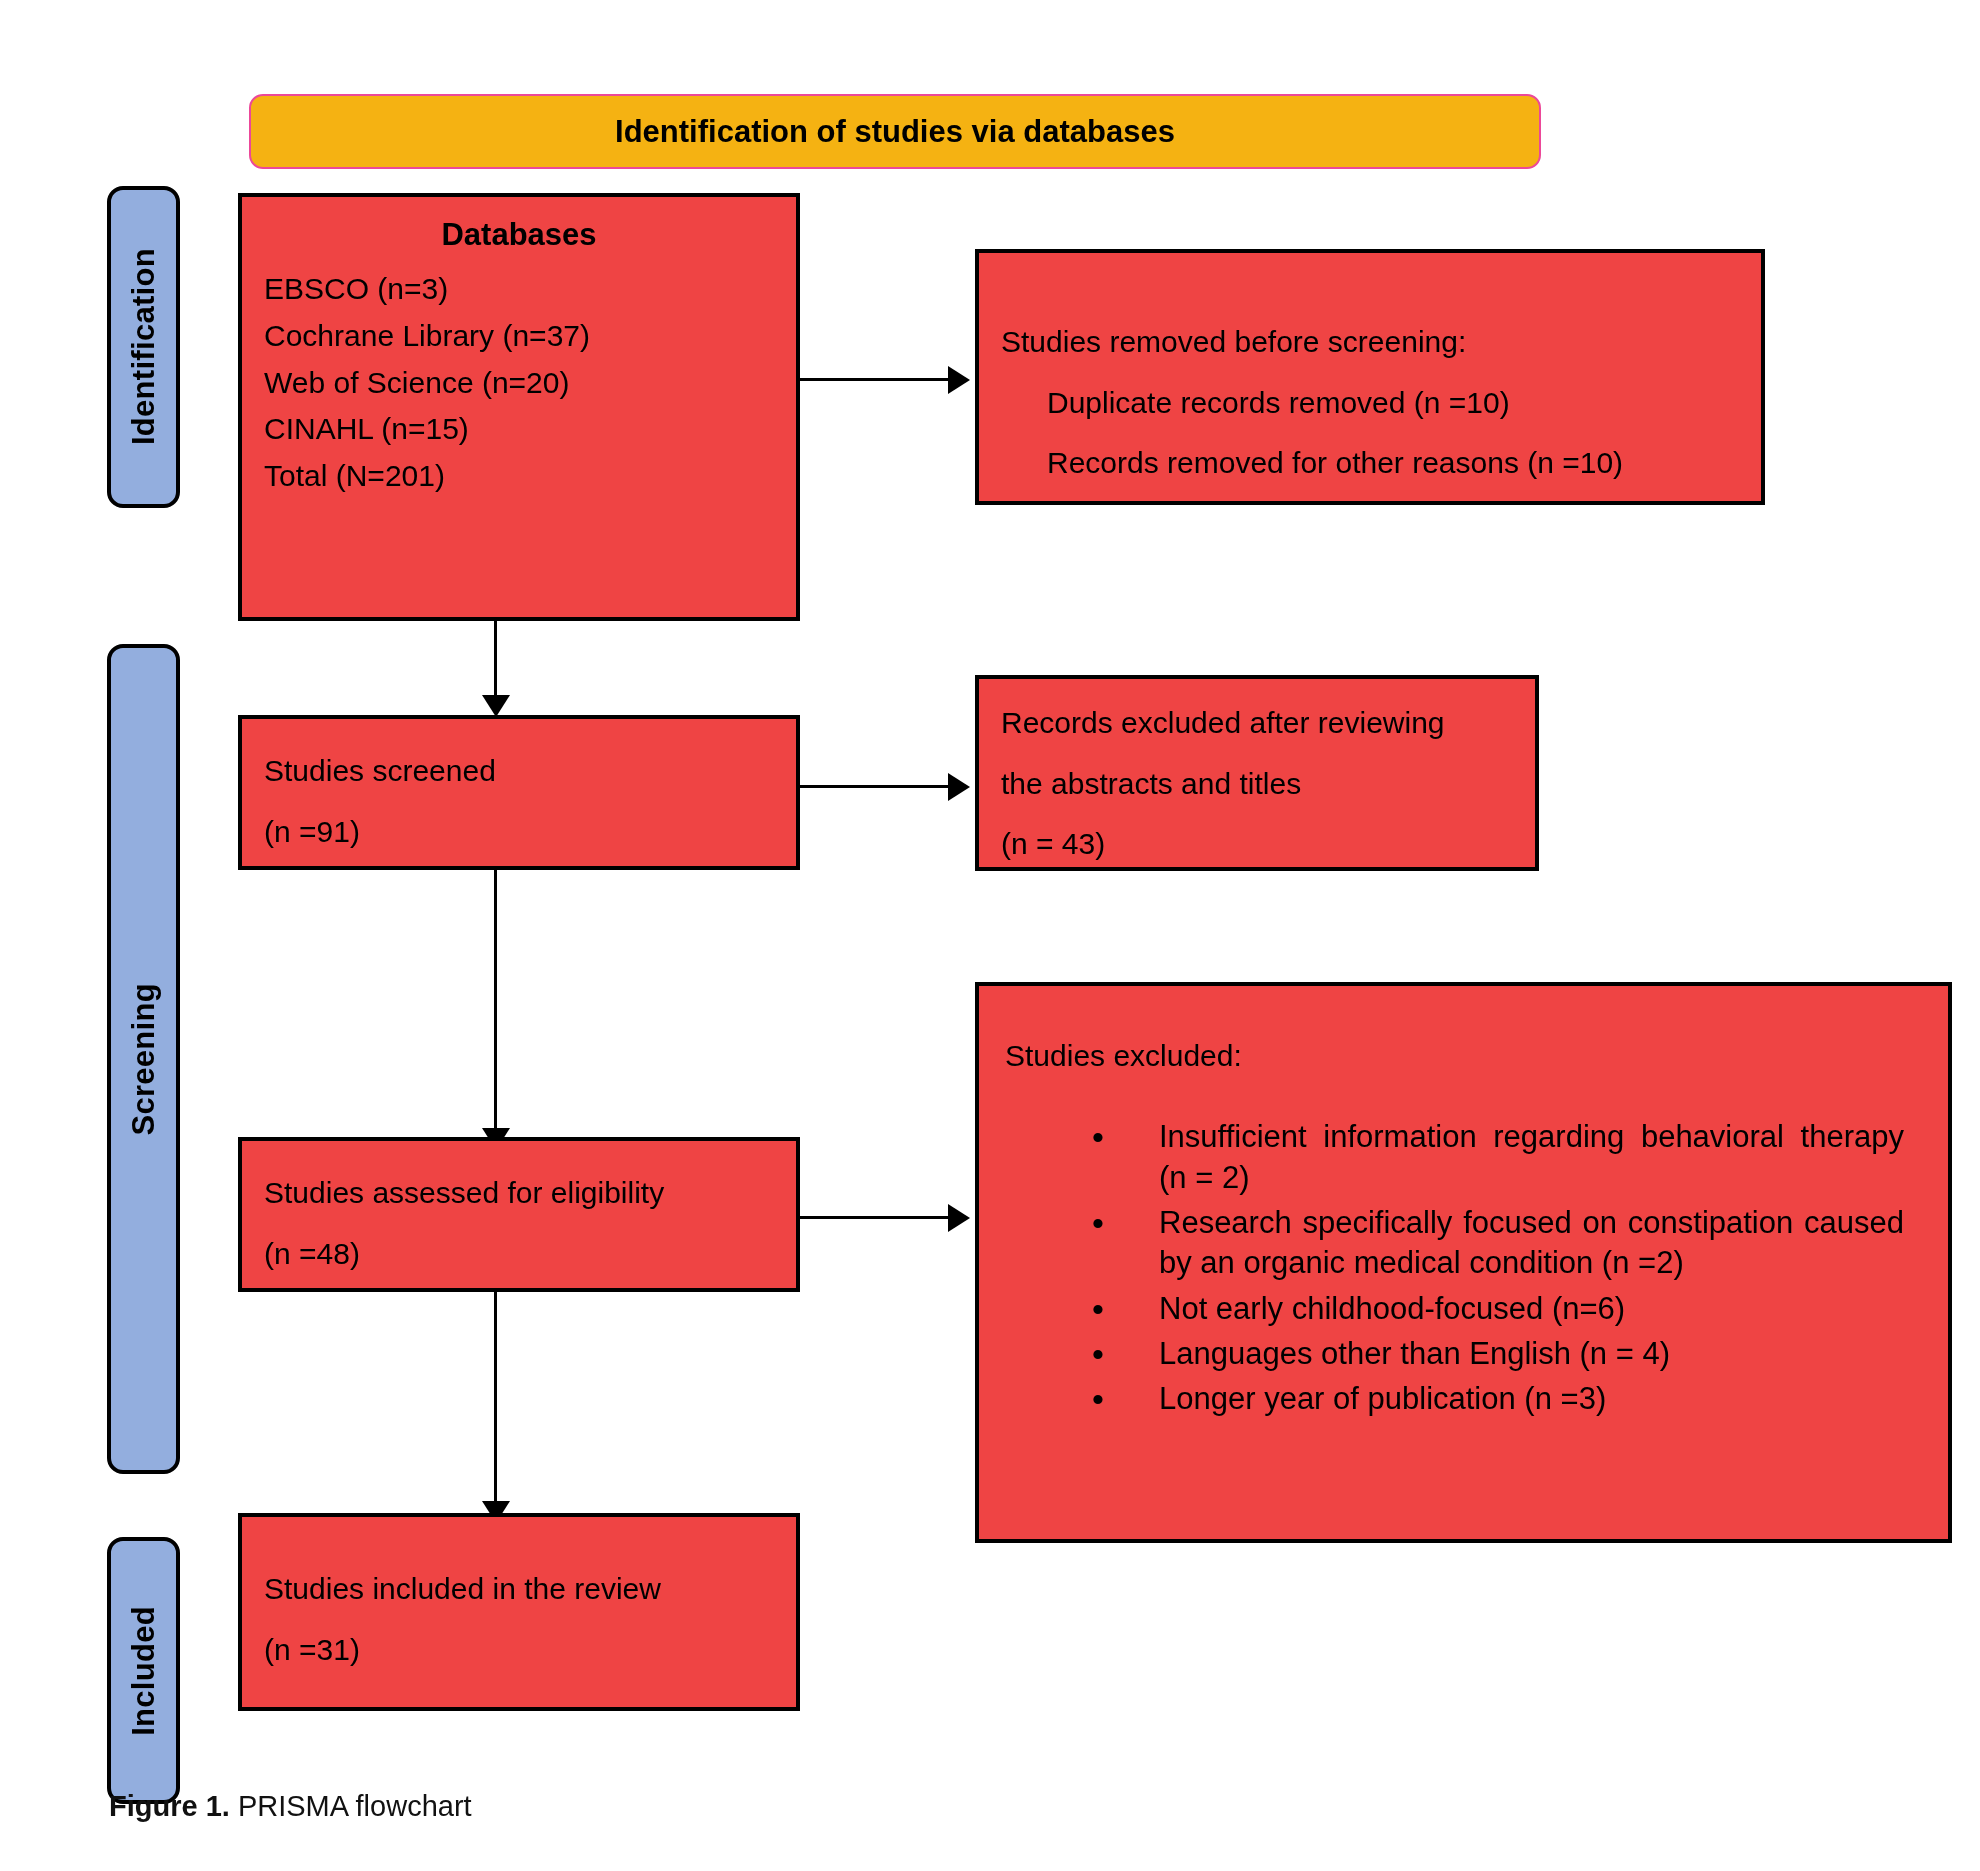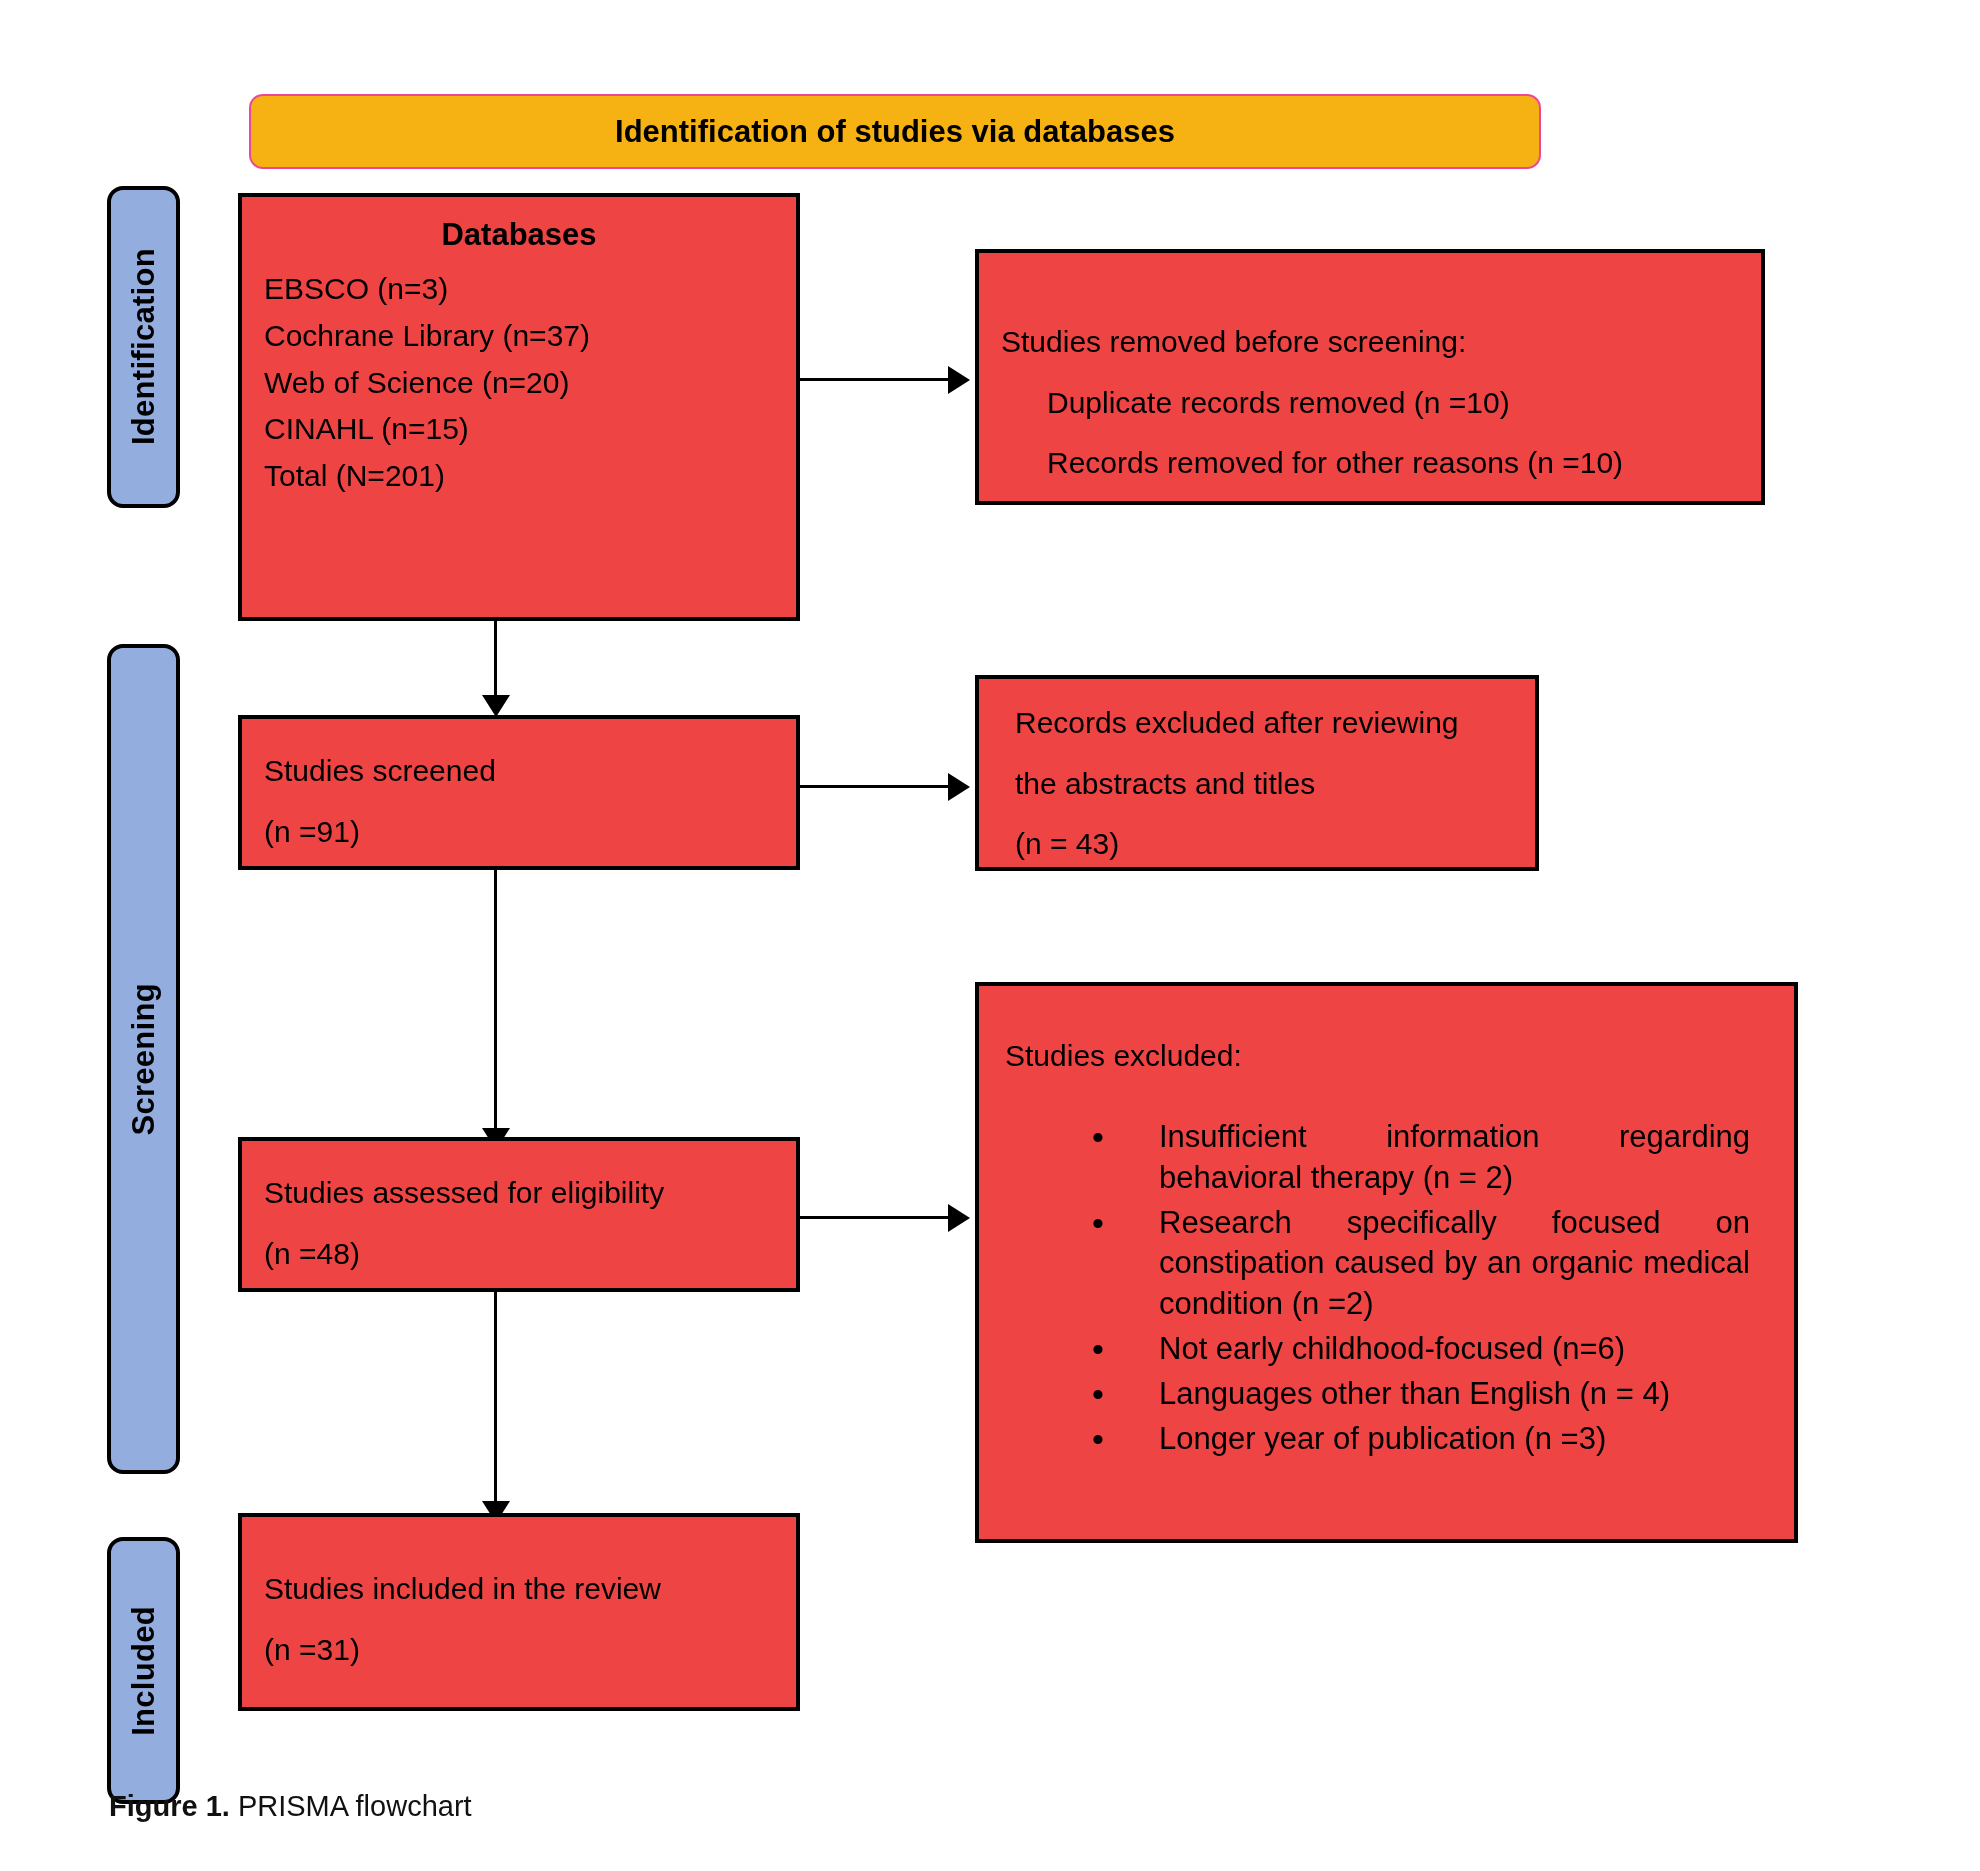--- a/index.html
+++ b/index.html
@@ -207,7 +207,7 @@
     </div>
   </div>
 
-  <div class="box" style="left:975px; top:675px; width:564px; height:196px;padding-left:14px;">
+  <div class="box" style="left:975px; top:675px; width:564px; height:196px;">
     <div class="box-inner" style="padding-top:14px;">
       <div class="line spaced">Records excluded after reviewing</div>
       <div class="line spaced">the abstracts and titles</div>

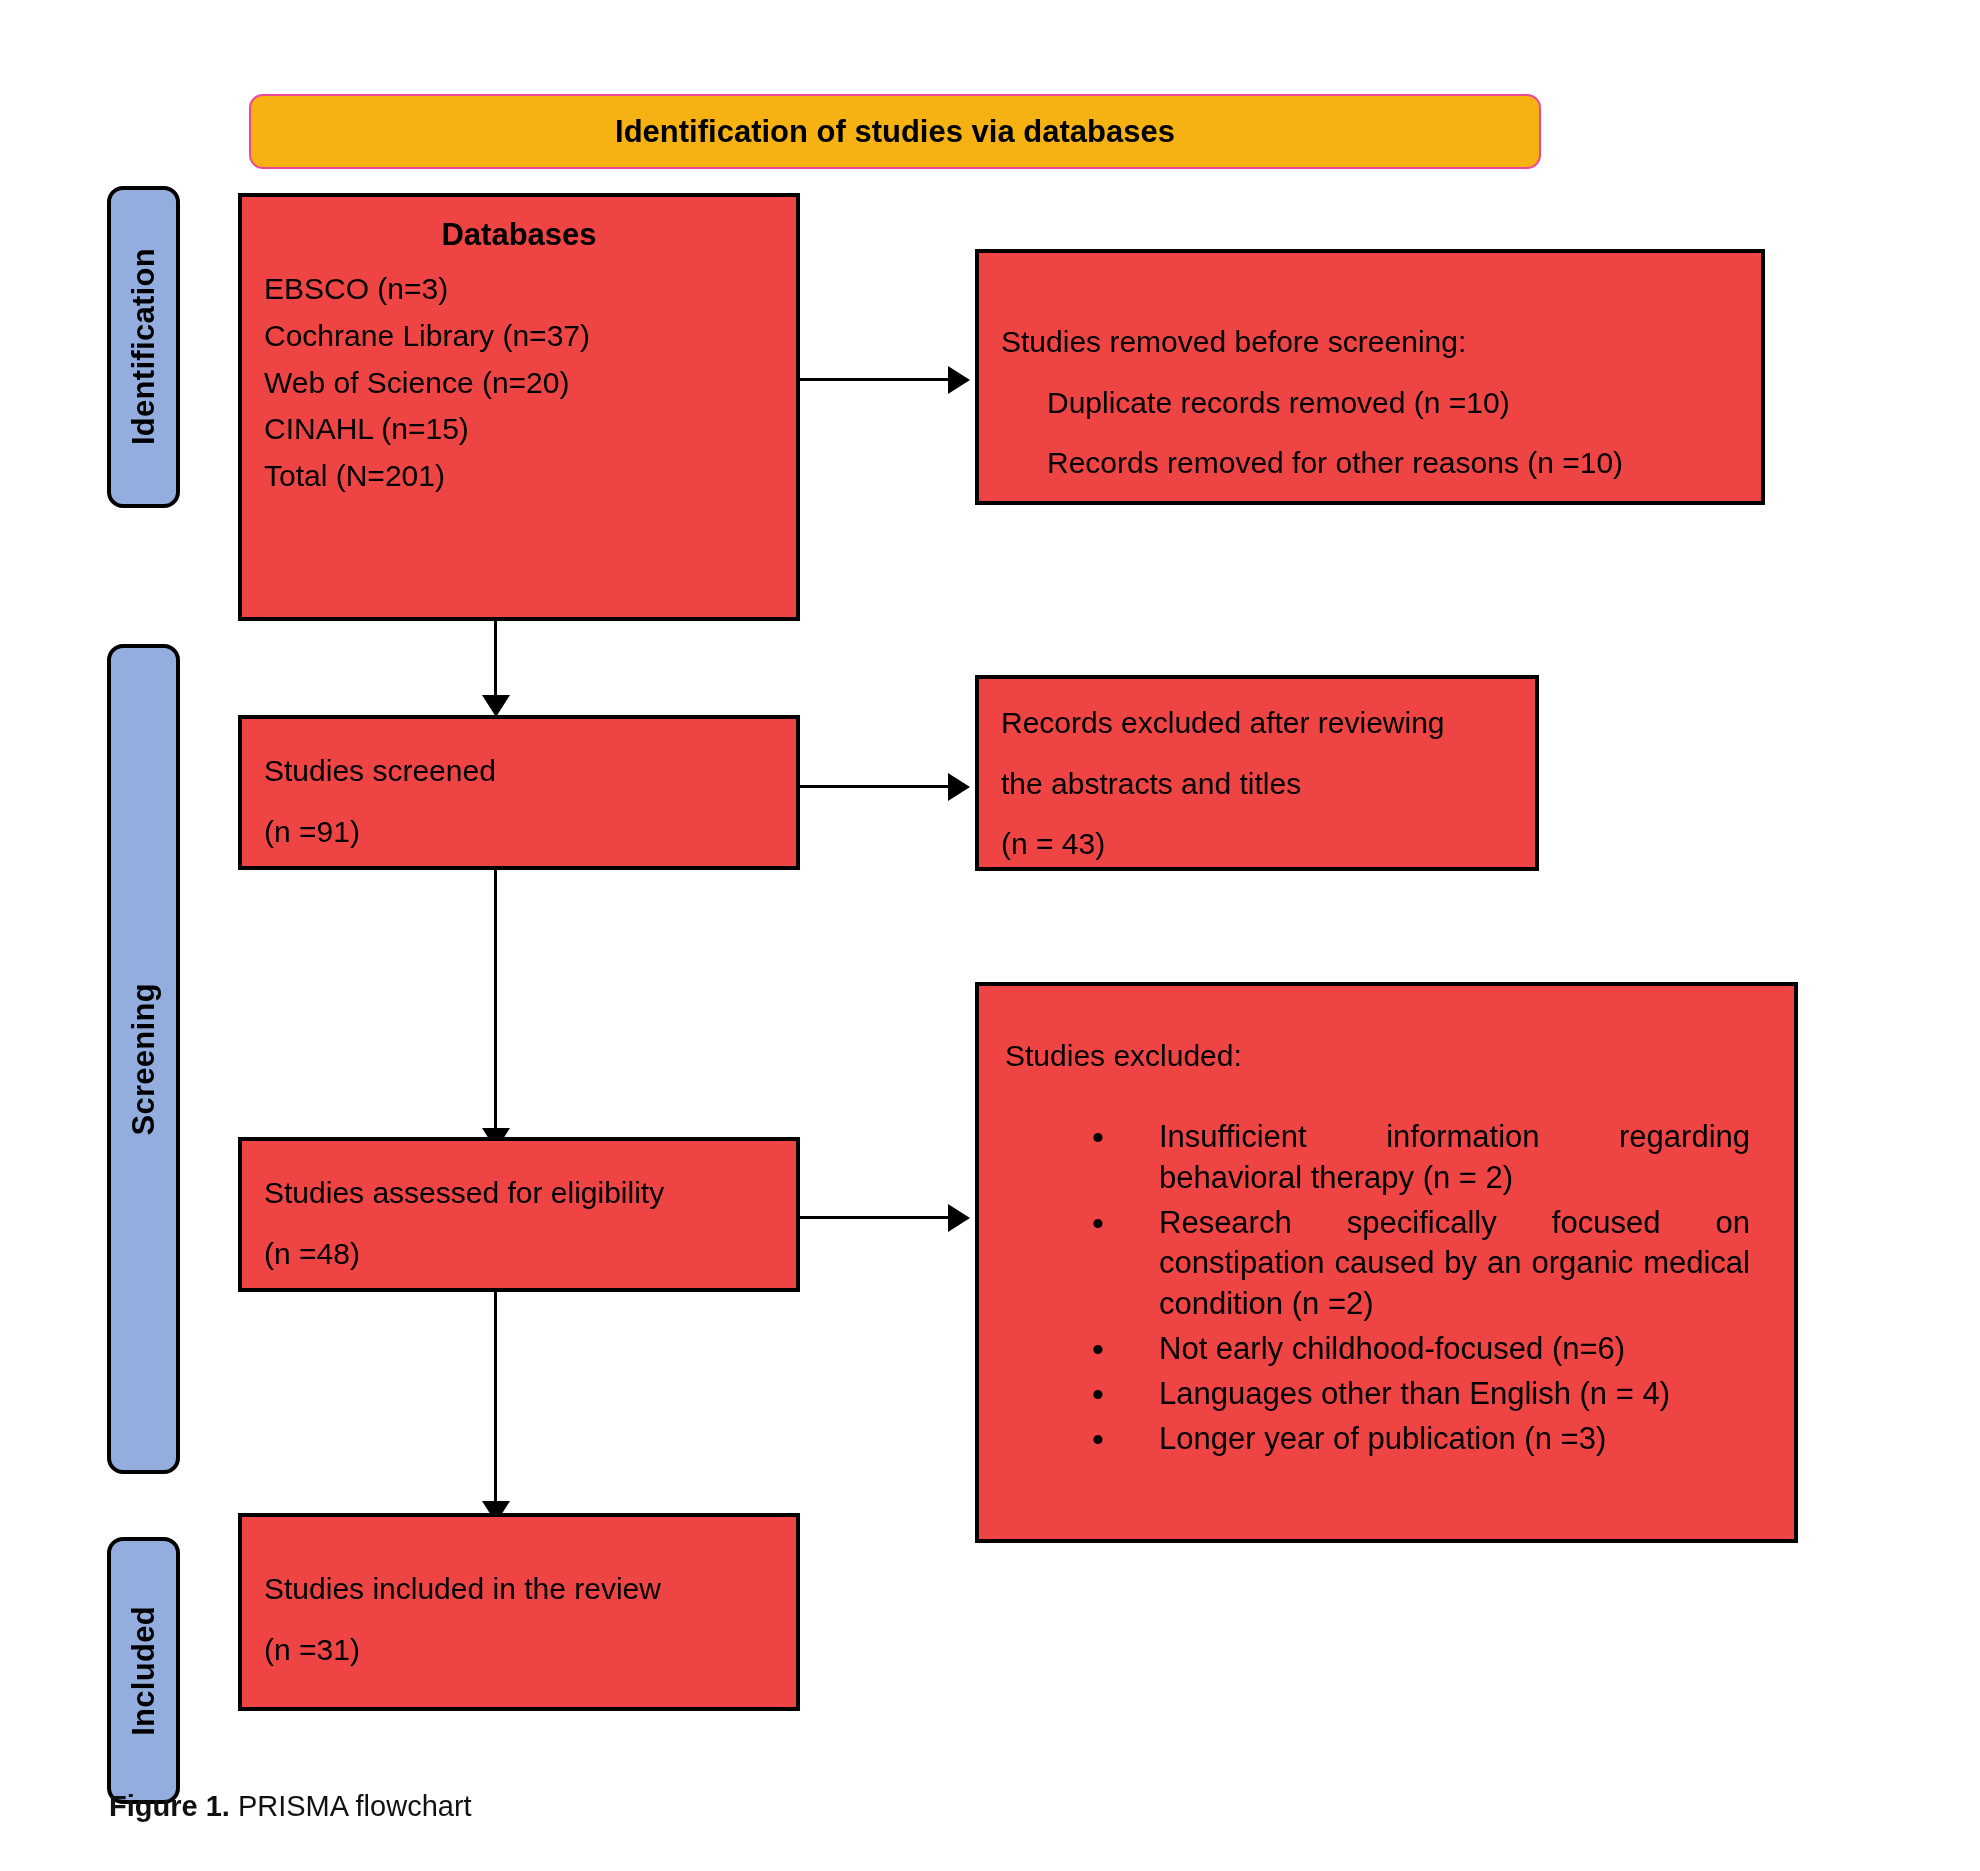--- a/index.html
+++ b/index.html
@@ -228,7 +228,7 @@
     </div>
   </div>
 
-  <div class="box" style="left:975px; top:982px; width:823px; height:561px;">
+  <div class="box" style="left:975px; top:982px; width:977px; height:561px;">
     <div class="box-inner" style="padding:46px 24px 0 26px;">
       <div class="excl-head">Studies excluded:</div>
       <ul class="excl-list">

